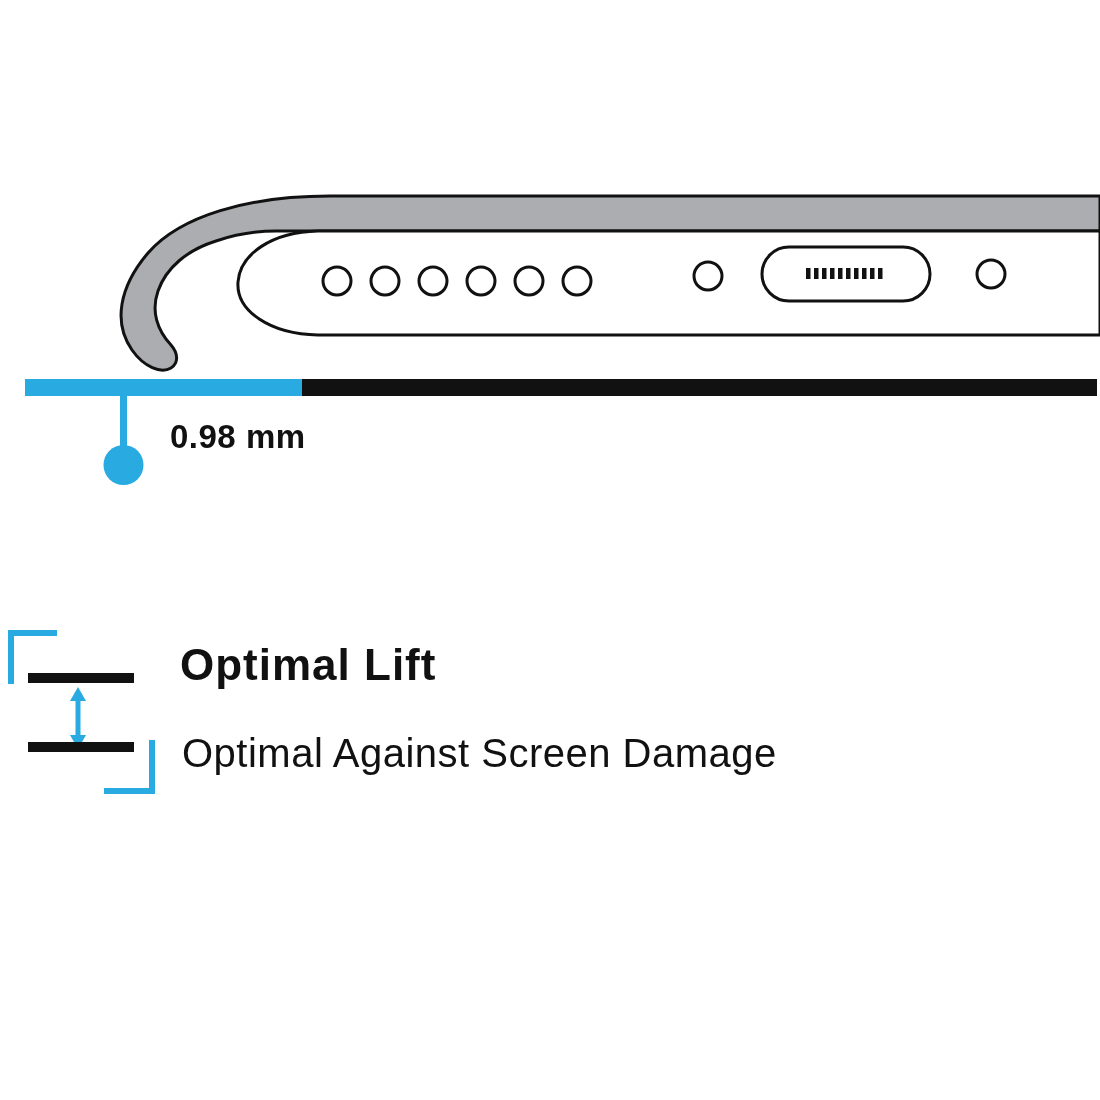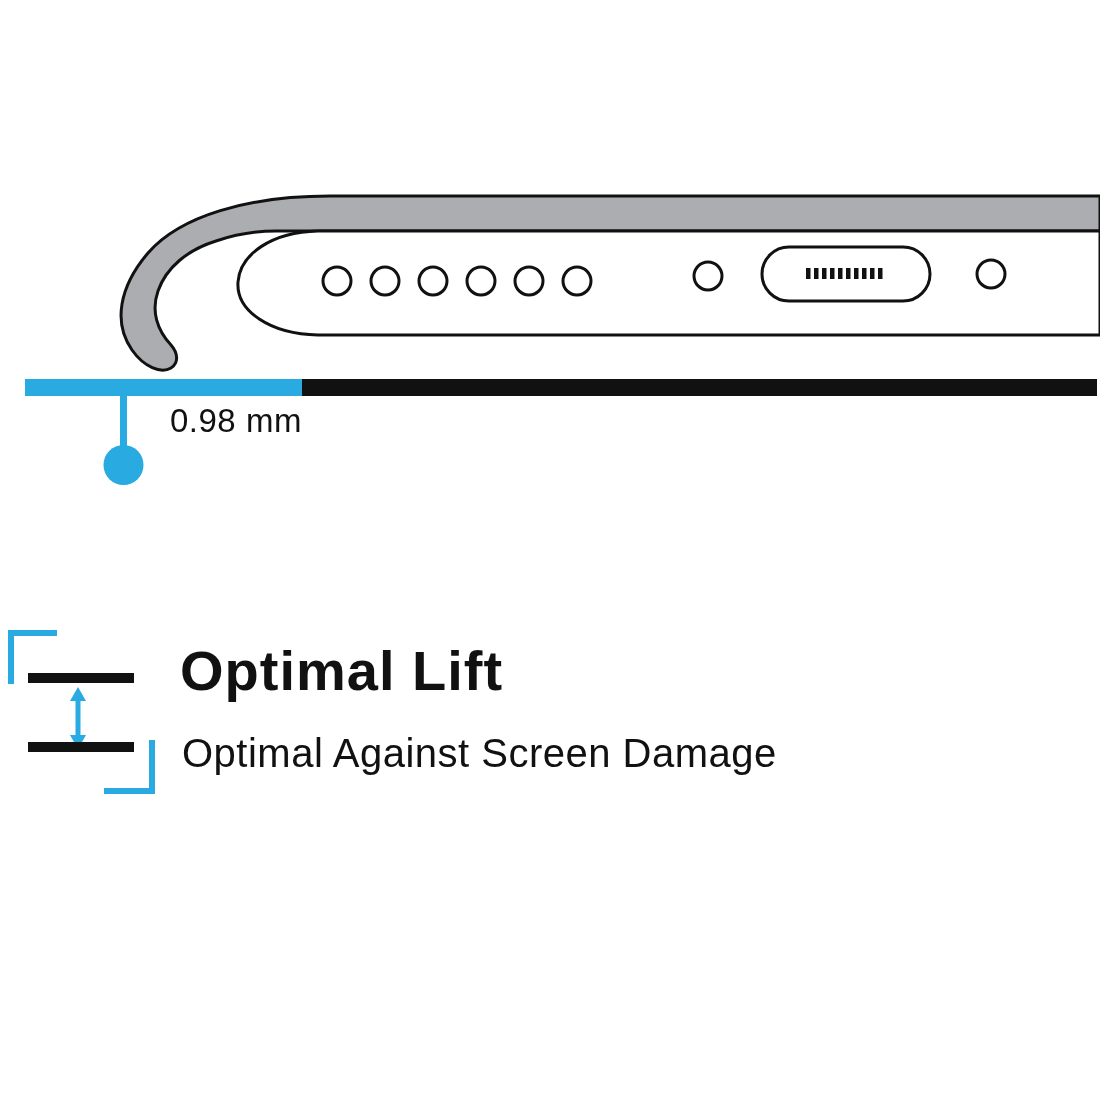--- a/index.html
+++ b/index.html
@@ -16,9 +16,9 @@
   }
   .txt { position: absolute; color: #111111; line-height: 1; }
   .measure-label {
-    left: 170px; top: 404px;
+    left: 170px; top: 420px;
     font-size: 33px;
-    font-weight: normal;
+    font-weight: bold;
     letter-spacing: 0.5px;
   }
   .feature-title {

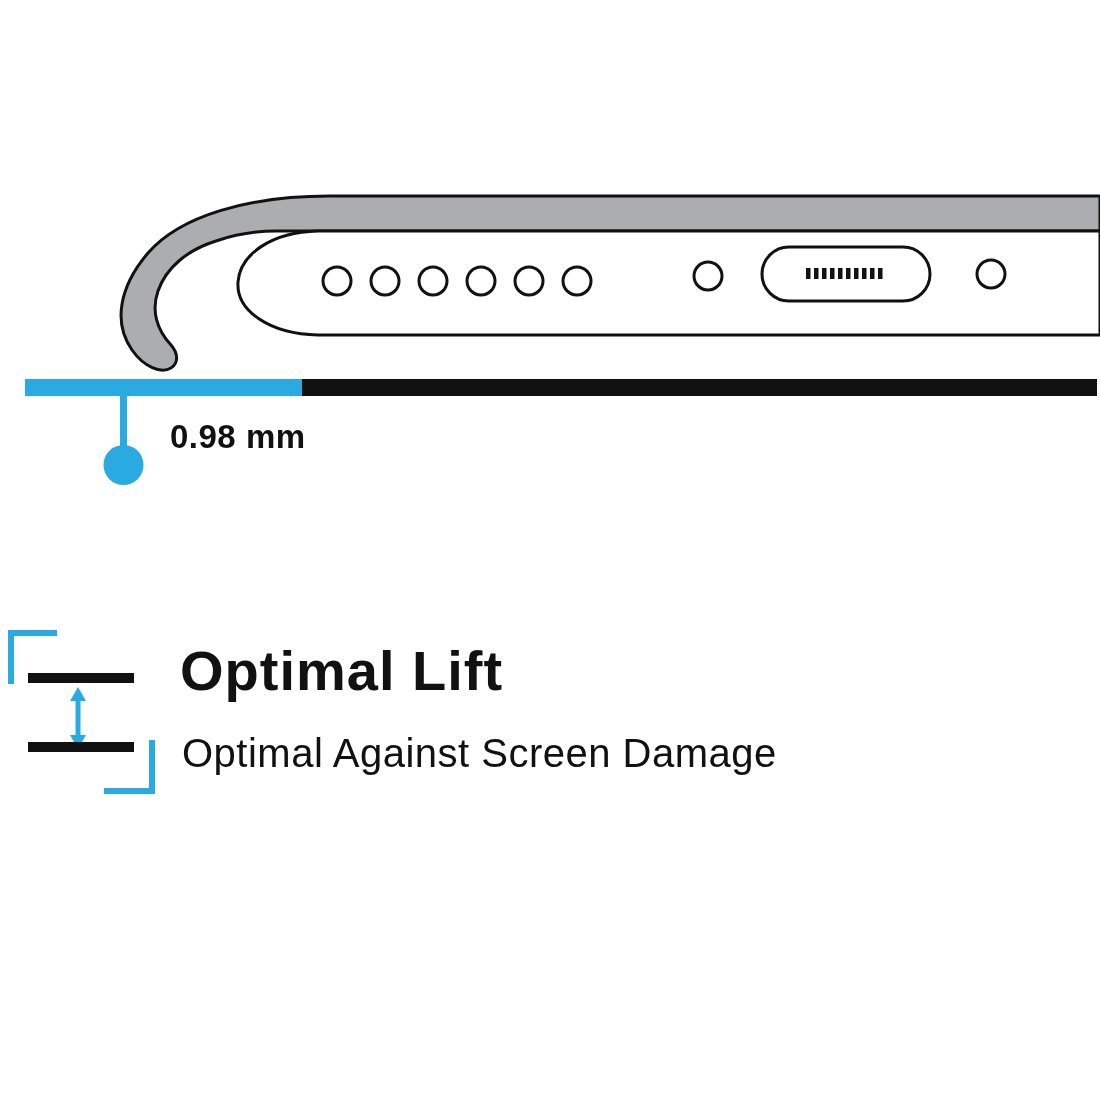--- a/index.html
+++ b/index.html
@@ -23,7 +23,7 @@
   }
   .feature-title {
     left: 180px; top: 643px;
-    font-size: 56px;
+    font-size: 44px;
     font-weight: bold;
     letter-spacing: 1px;
   }

